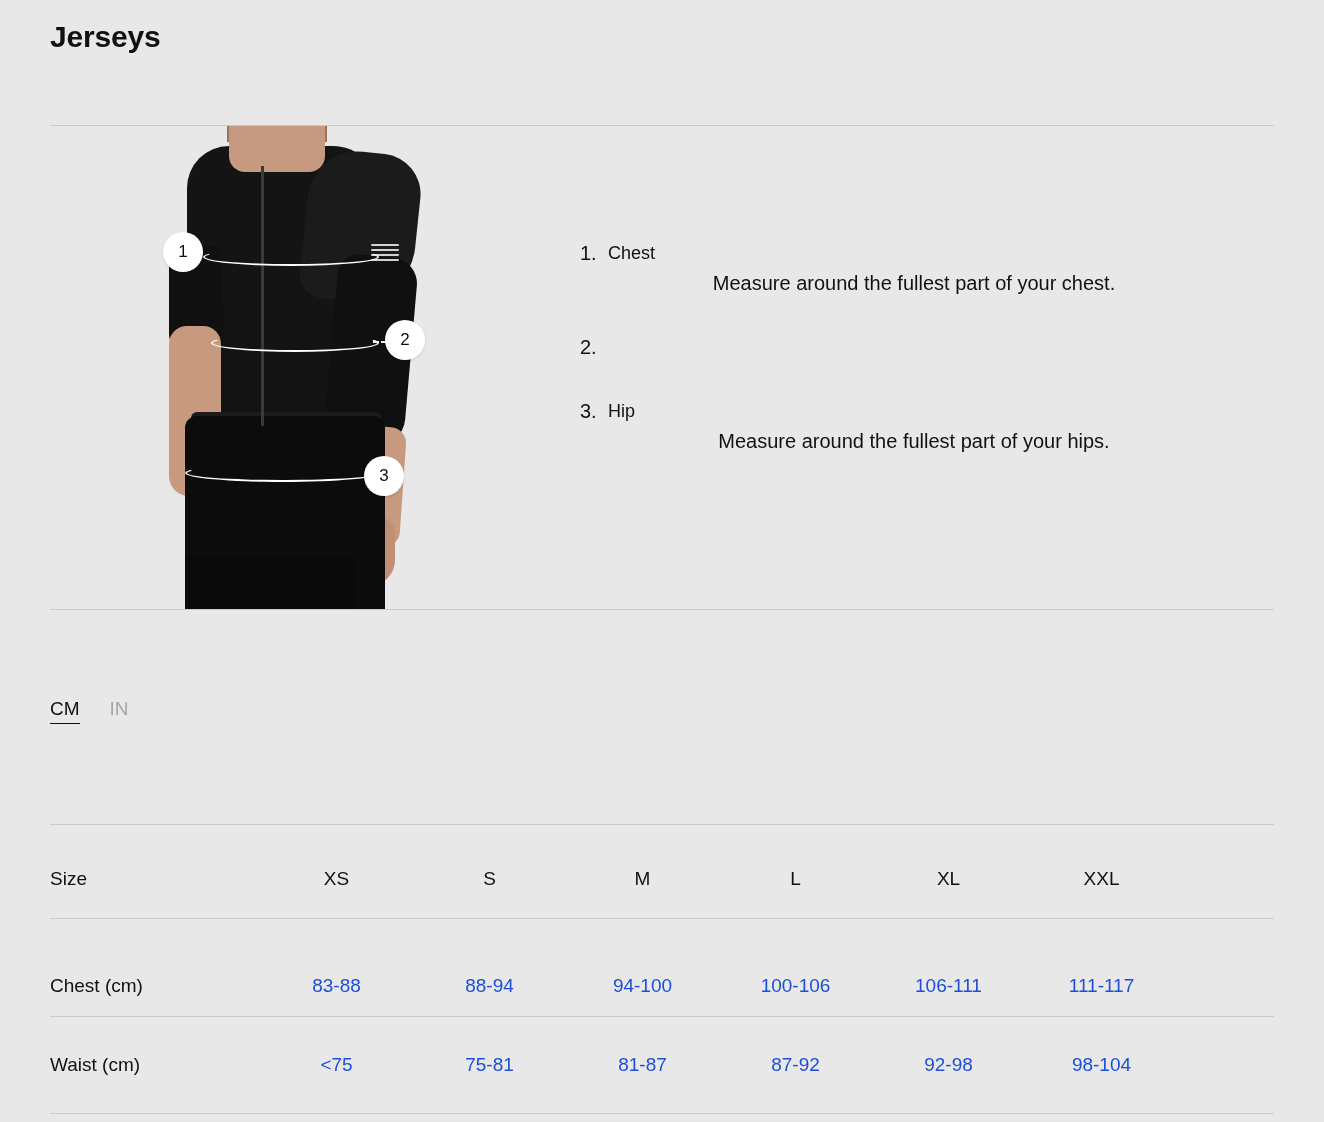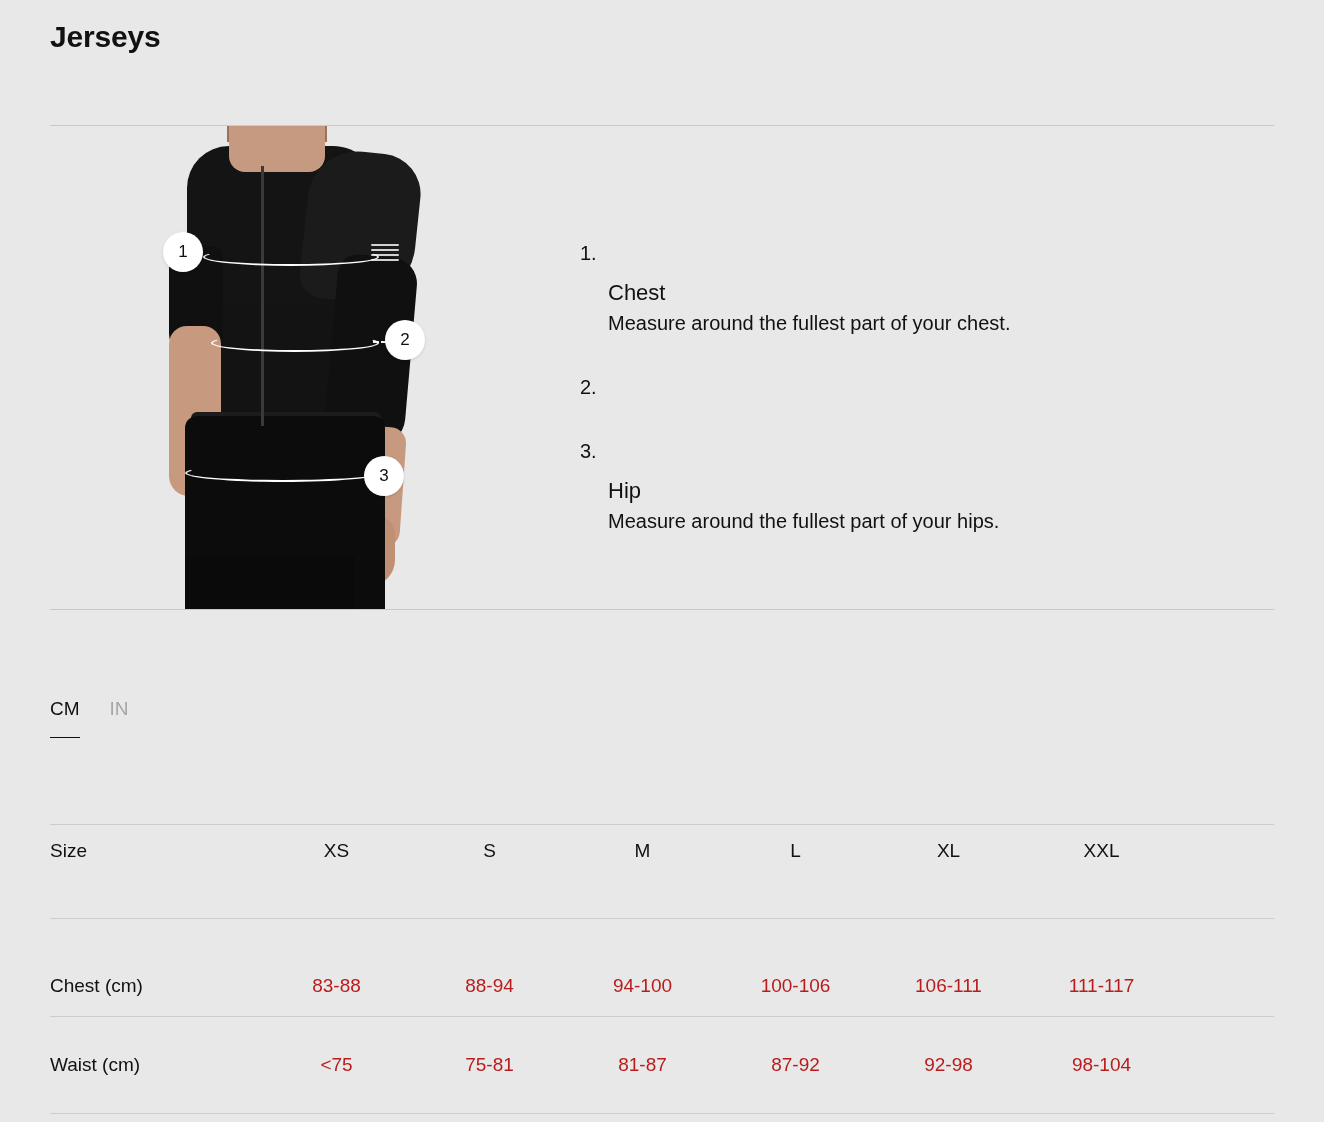--- a/index.html
+++ b/index.html
@@ -255,10 +255,9 @@
   }
   .instr-body { flex: 1; }
   .instr-label {
-    font-size: 22px;
+    font-size: 18px;
     line-height: 30px;
     color: #111;
-    margin-top: 40px;
   }
   .instr-desc {
     font-size: 20px;

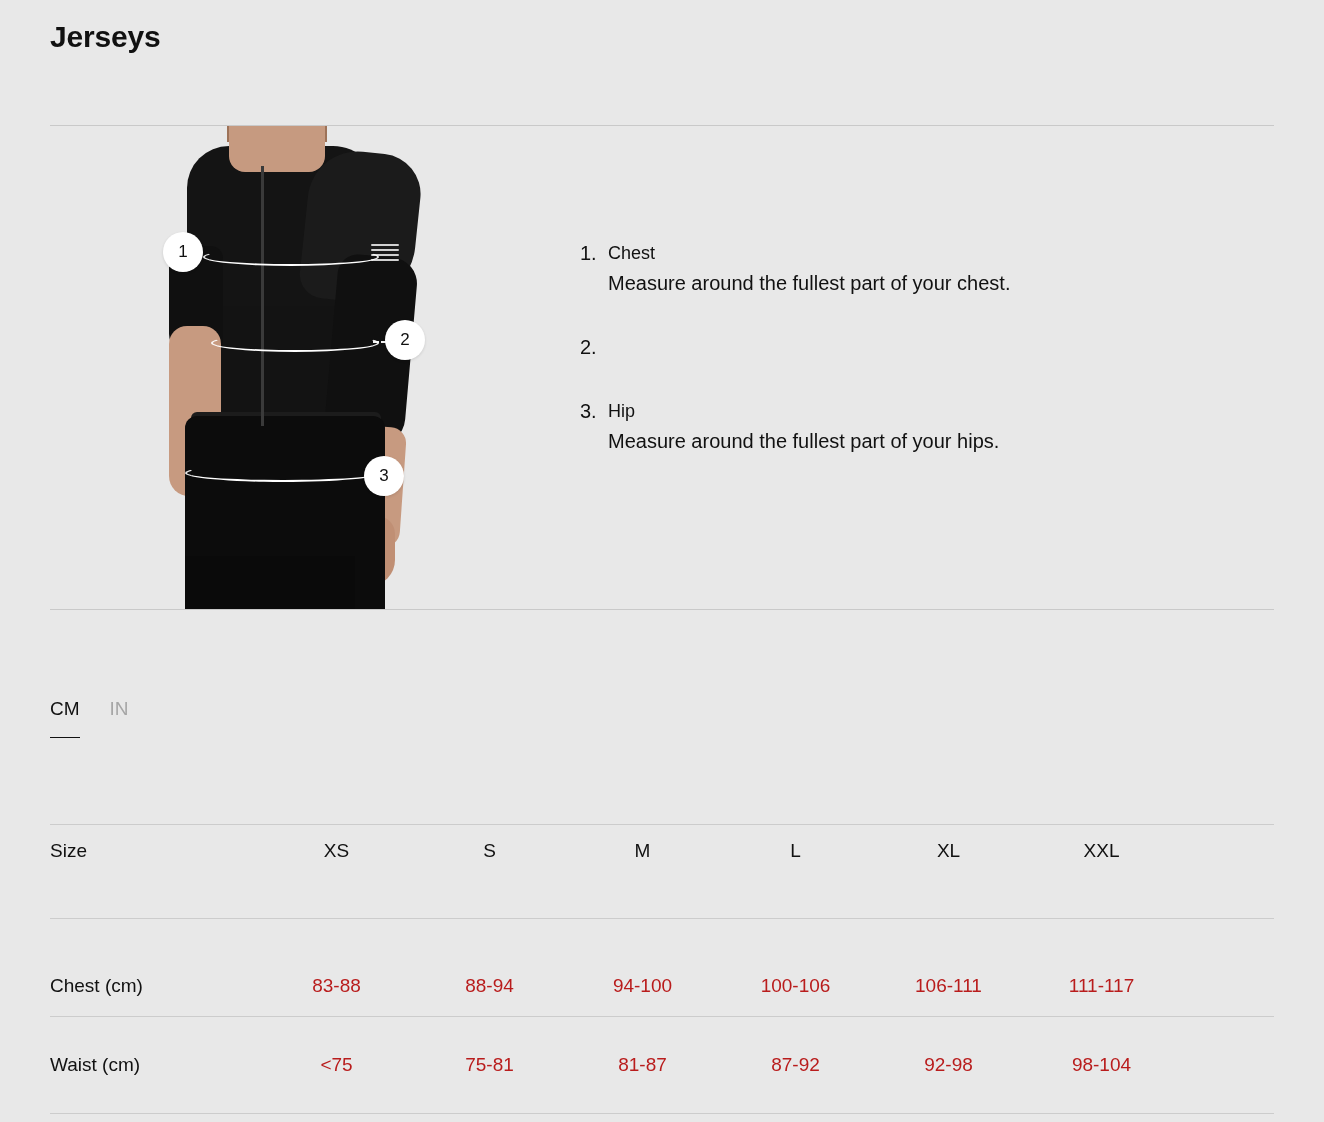--- a/index.html
+++ b/index.html
@@ -263,6 +263,7 @@
     font-size: 20px;
     line-height: 30px;
     color: #111;
+    text-align: center;
   }
 
   

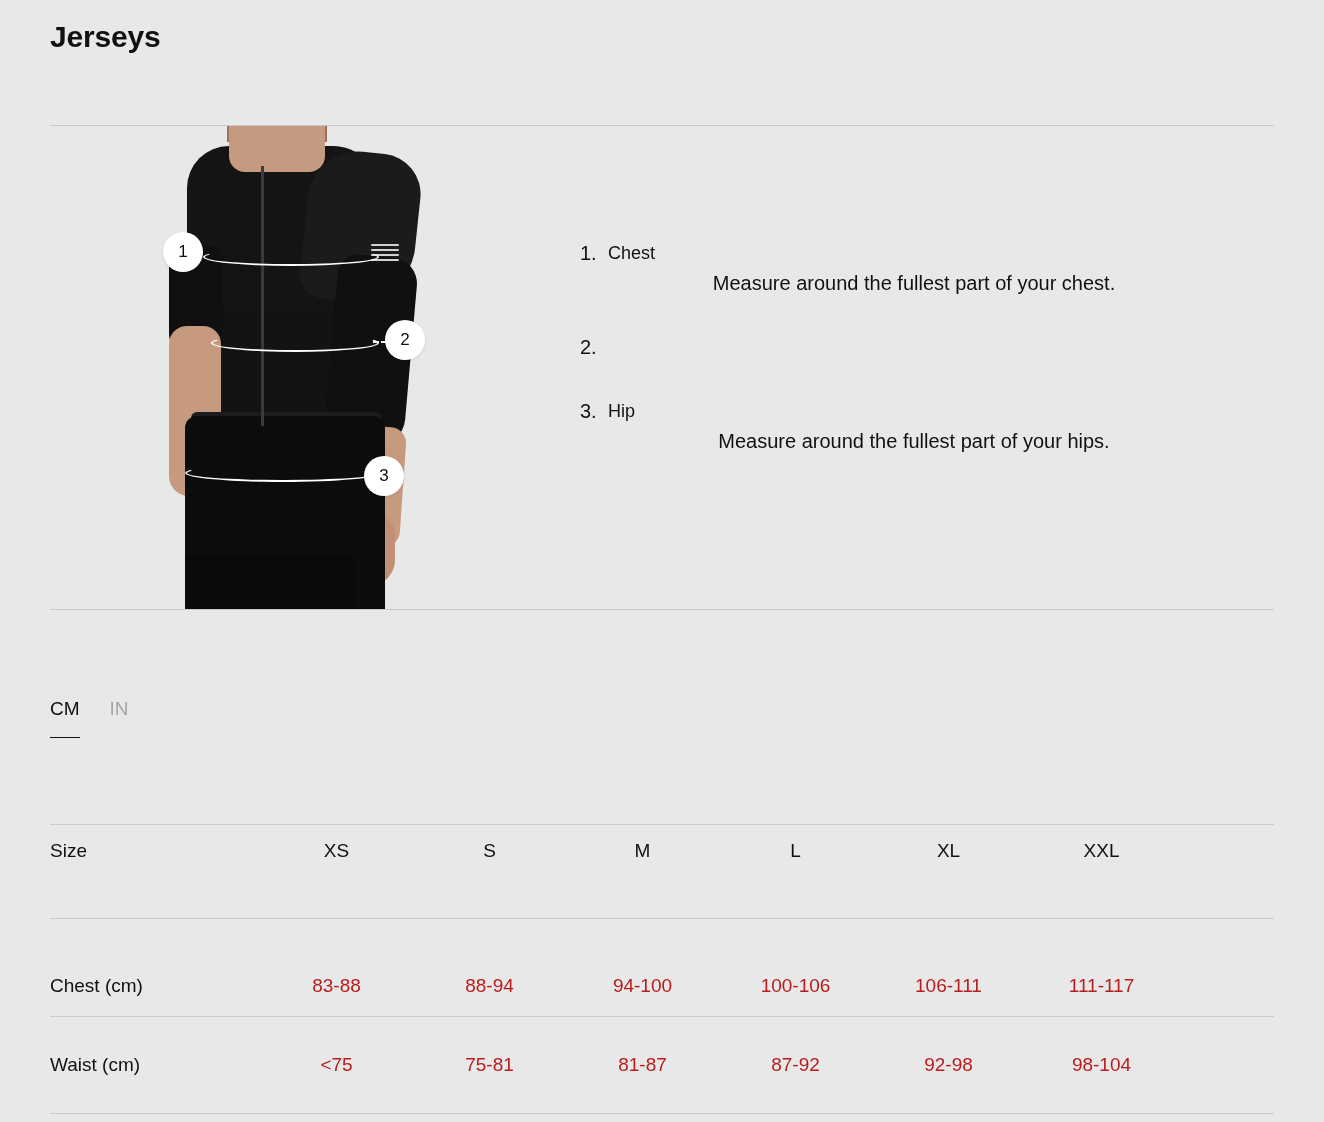--- a/index.html
+++ b/index.html
@@ -279,7 +279,7 @@
     font-size: 19px;
     color: #a6a6a6;
     cursor: pointer;
-    padding-bottom: 17px;
+    padding-bottom: 3px;
   }
   .unit.active {
     color: #111;

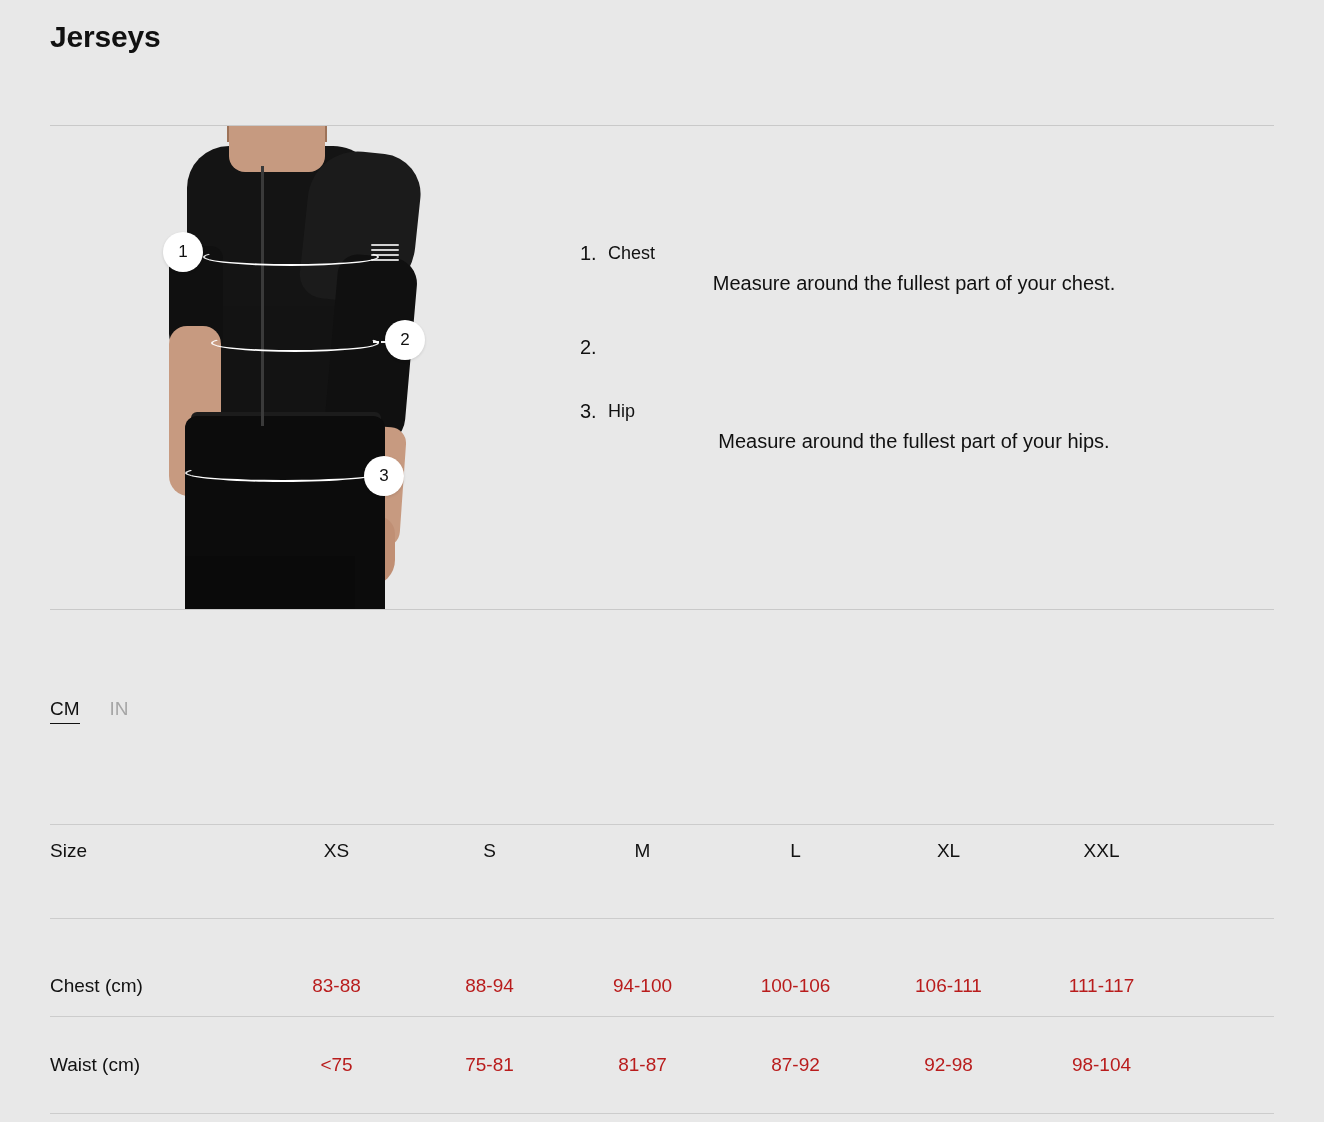--- a/index.html
+++ b/index.html
@@ -298,7 +298,7 @@
     align-items: flex-end;
     height: 79px;
   }
-  .trow.head { height: 78px; align-items: flex-start; }
+  .trow.head { height: 78px; align-items: center; }
   .cell-label {
     width: 210px;
     flex: 0 0 210px;

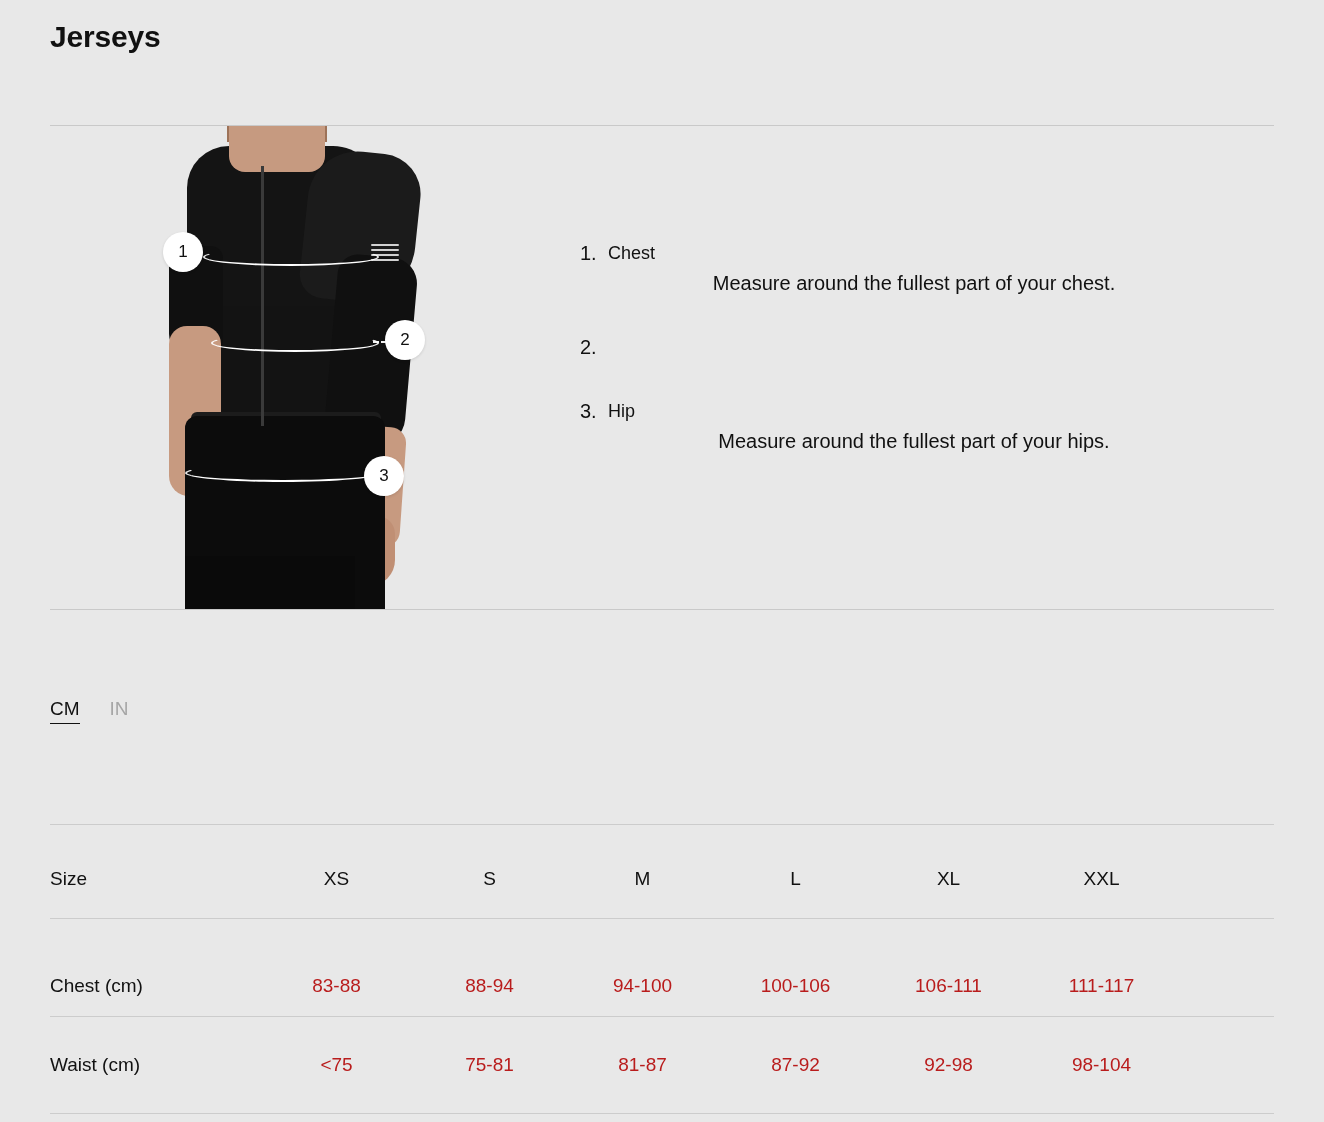--- a/index.html
+++ b/index.html
@@ -313,7 +313,7 @@
     text-align: center;
   }
   .cell.val {
-    color: #b91c1c;
+    color: #1d4ed8;
   }
 </style>
 </head>

